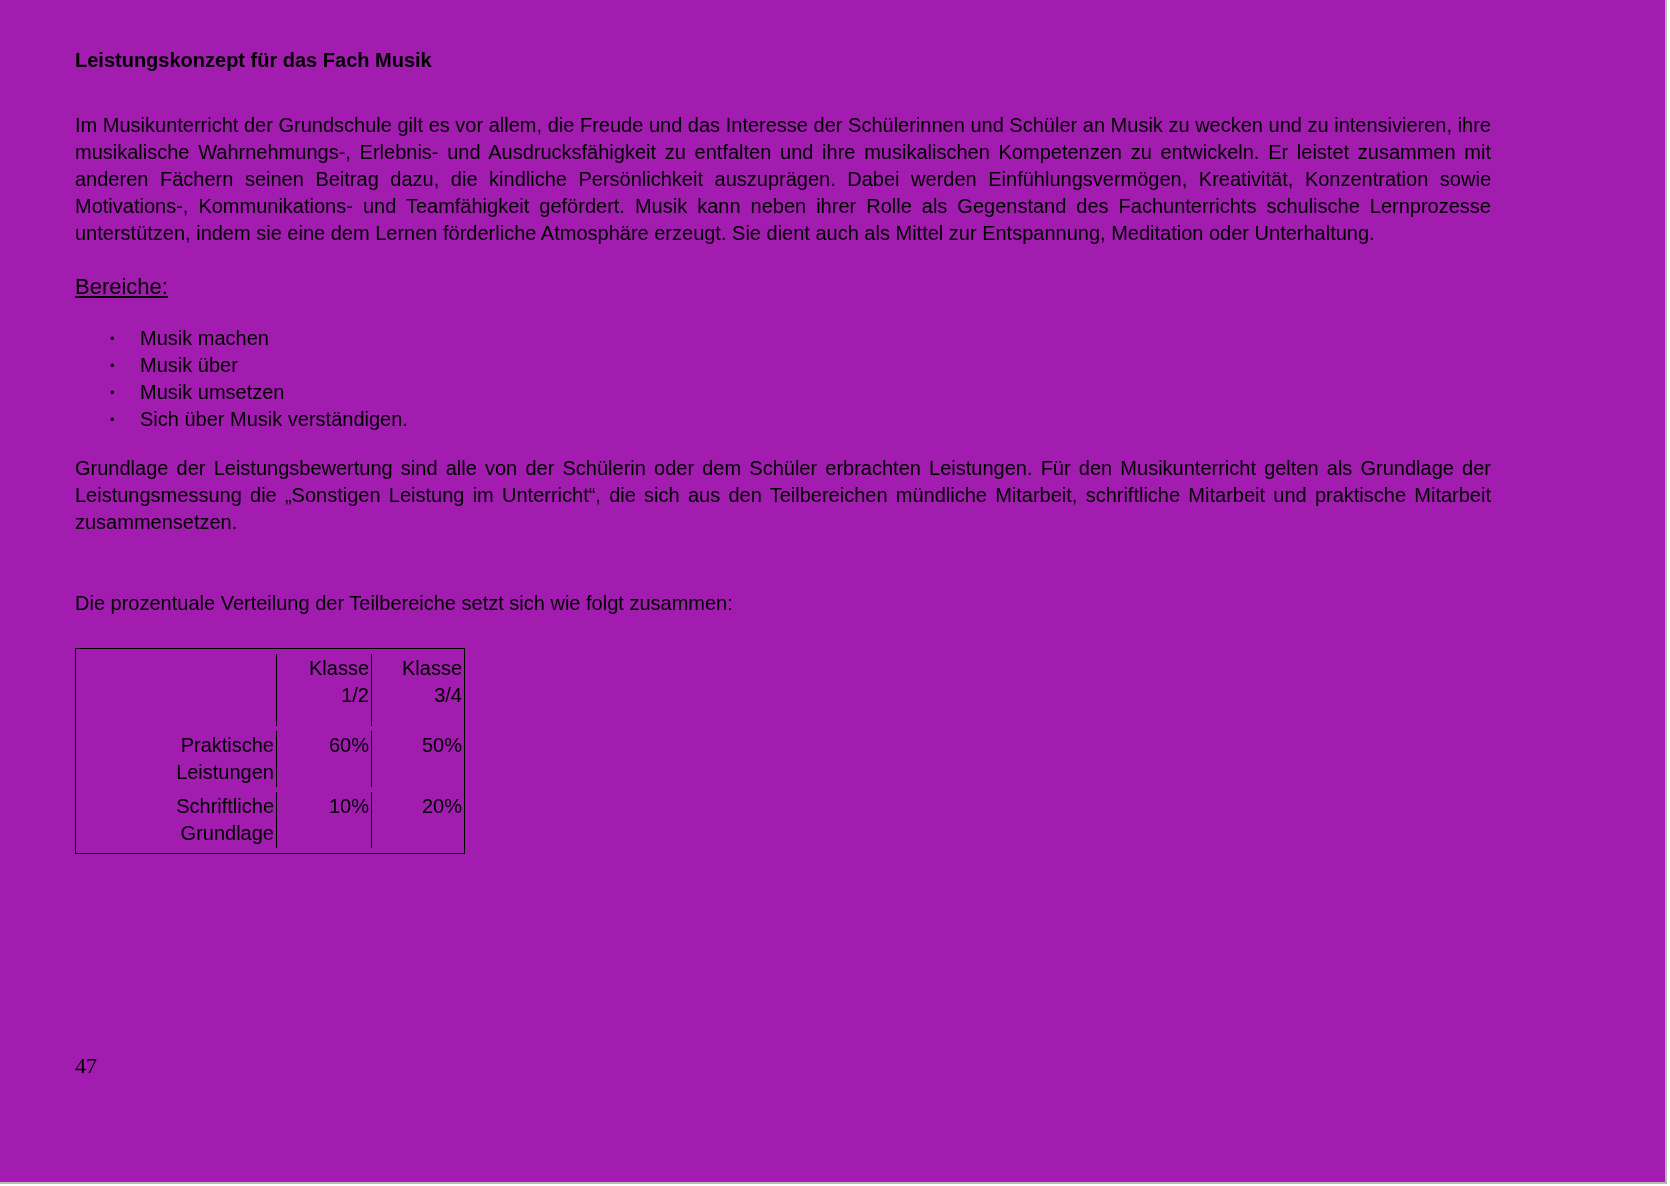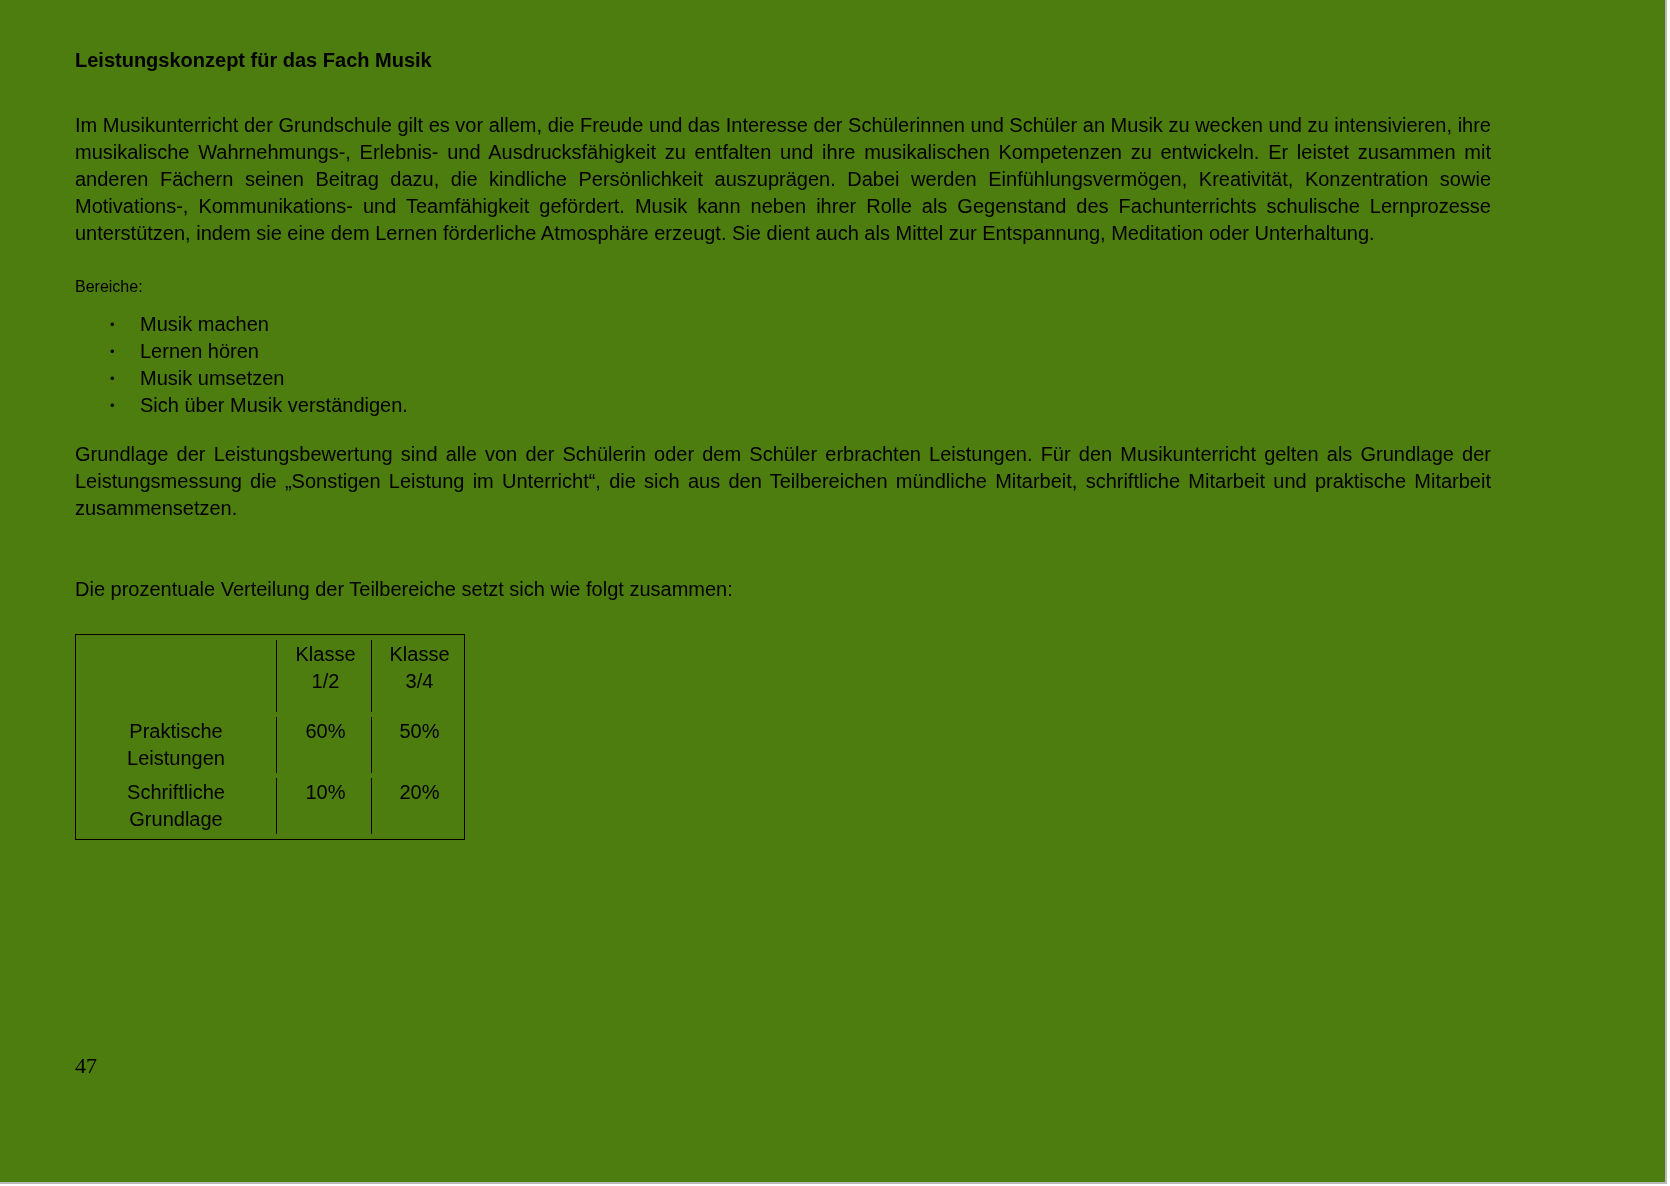--- a/index.html
+++ b/index.html
@@ -19,7 +19,7 @@
     box-sizing: border-box;
     width: 1667px;
     height: 1184px;
-    background: #4d7c0f;
+    background: #a21caf;
     border-right: 2px solid #b9b9b9;
     border-bottom: 2px solid #b9b9b9;
   }

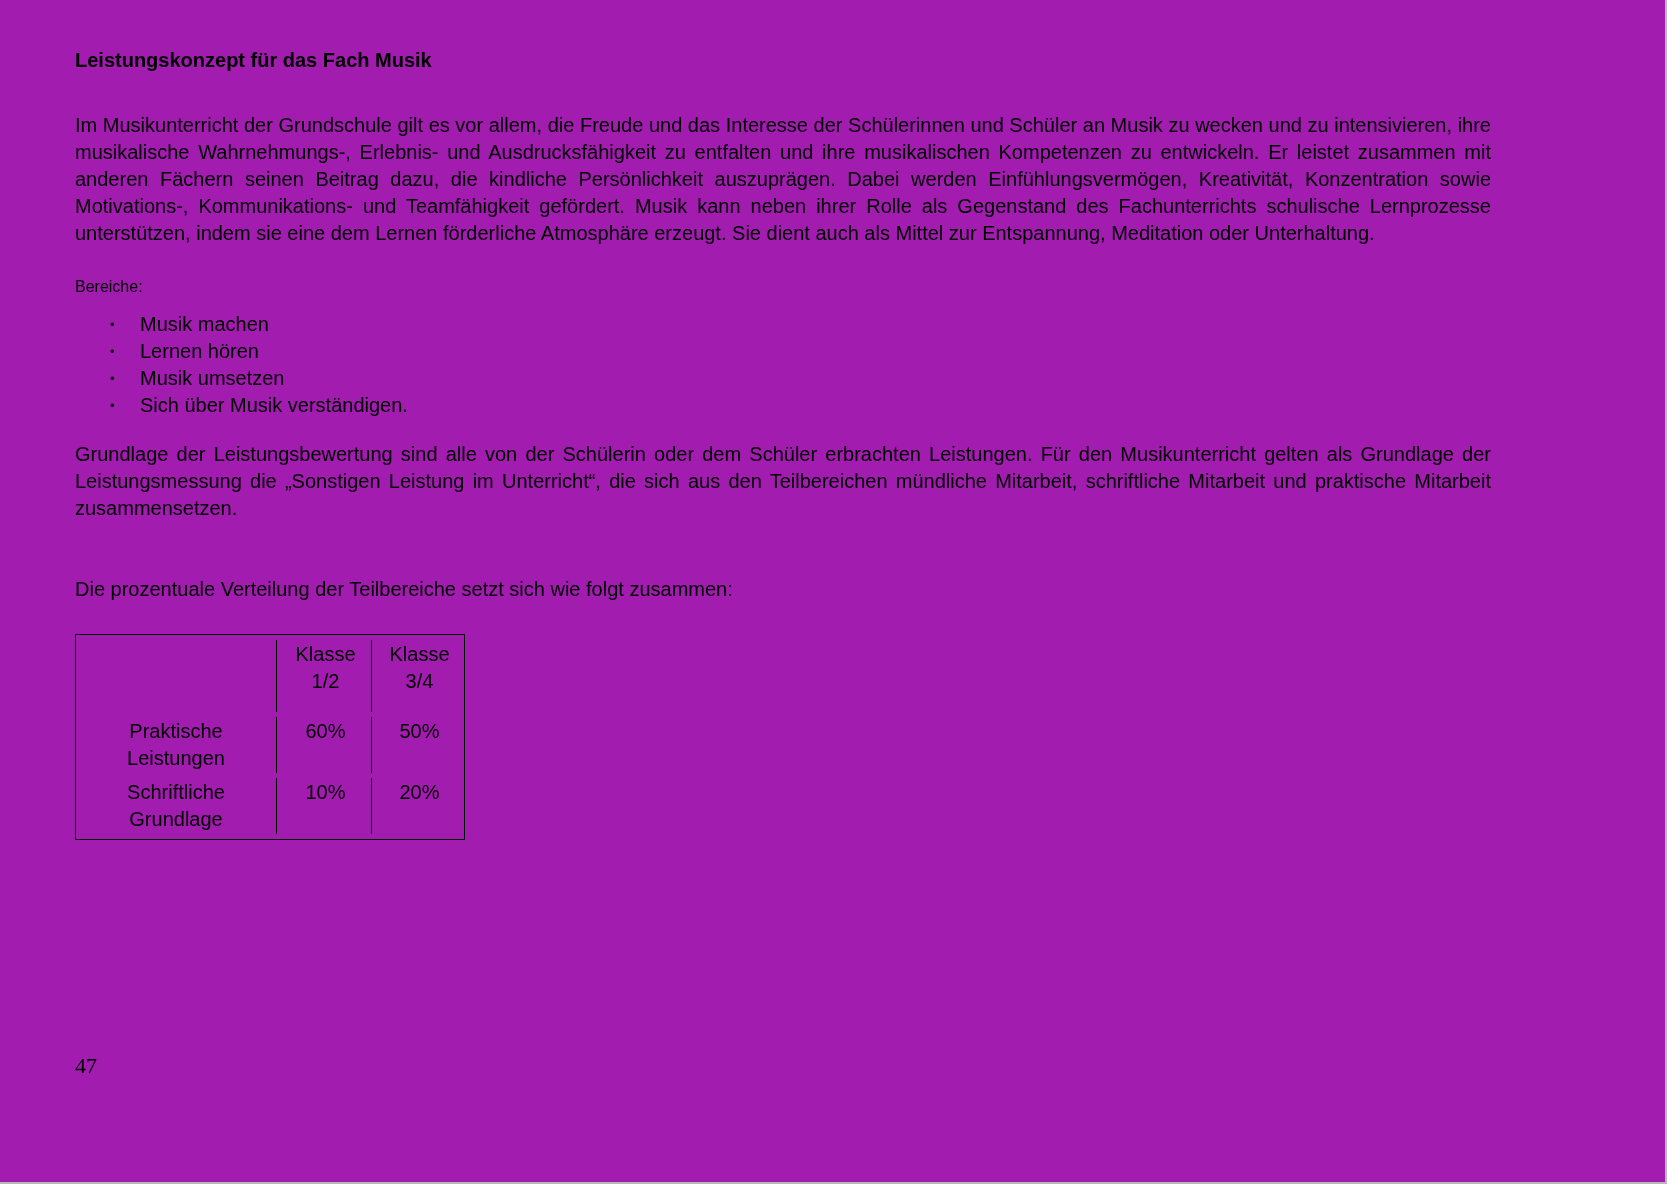--- a/index.html
+++ b/index.html
@@ -43,9 +43,10 @@
   }
   .para.no-justify { text-align: left; }
   .sections-heading {
-    margin: 26px 0 4px 0;
-    font-size: 16px;
+    margin: 26px 0 18px 0;
+    font-size: 22px;
     line-height: 27px;
+    text-decoration: underline;
     display: inline-block;
   }
   .bullet-list {

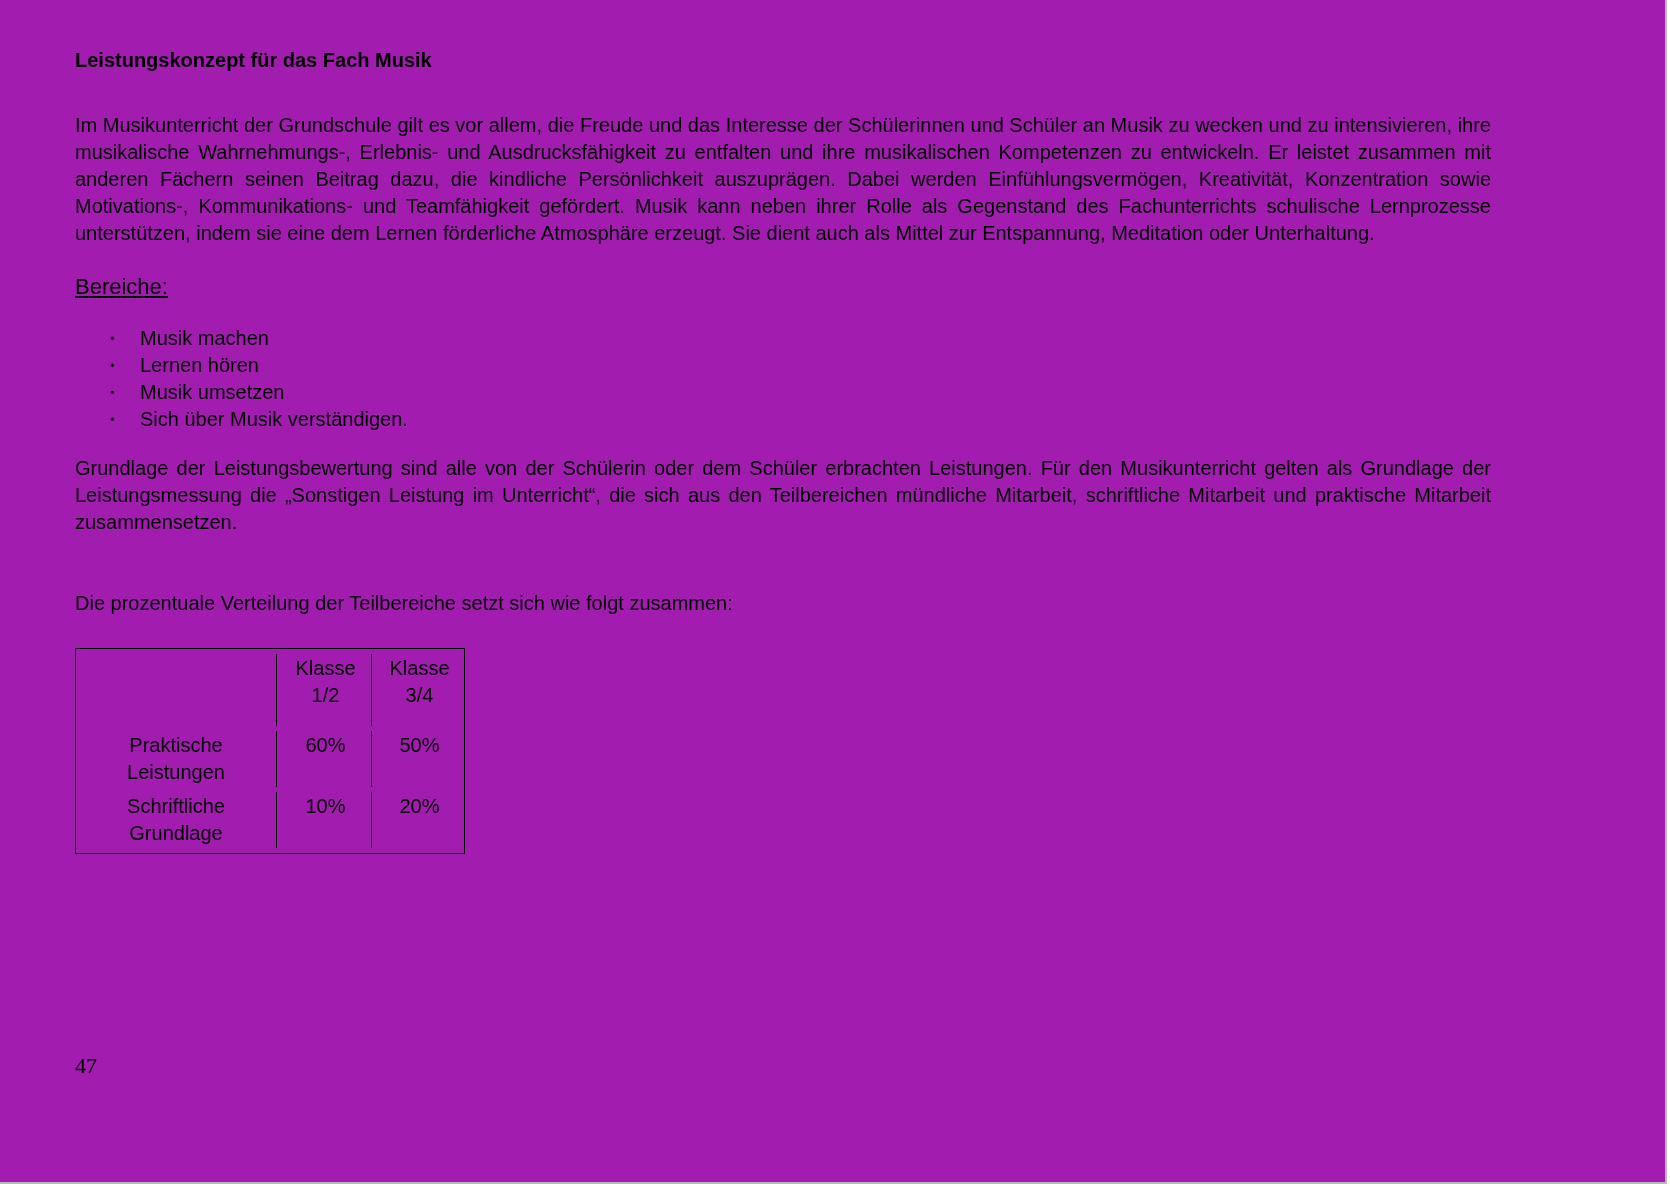--- a/index.html
+++ b/index.html
@@ -125,7 +125,7 @@
       </li>
       <li>
         <span class="bullet">•</span>
-        <span>Lernen hören</span>
+        <span>Musik über</span>
       </li>
       <li>
         <span class="bullet">•</span>

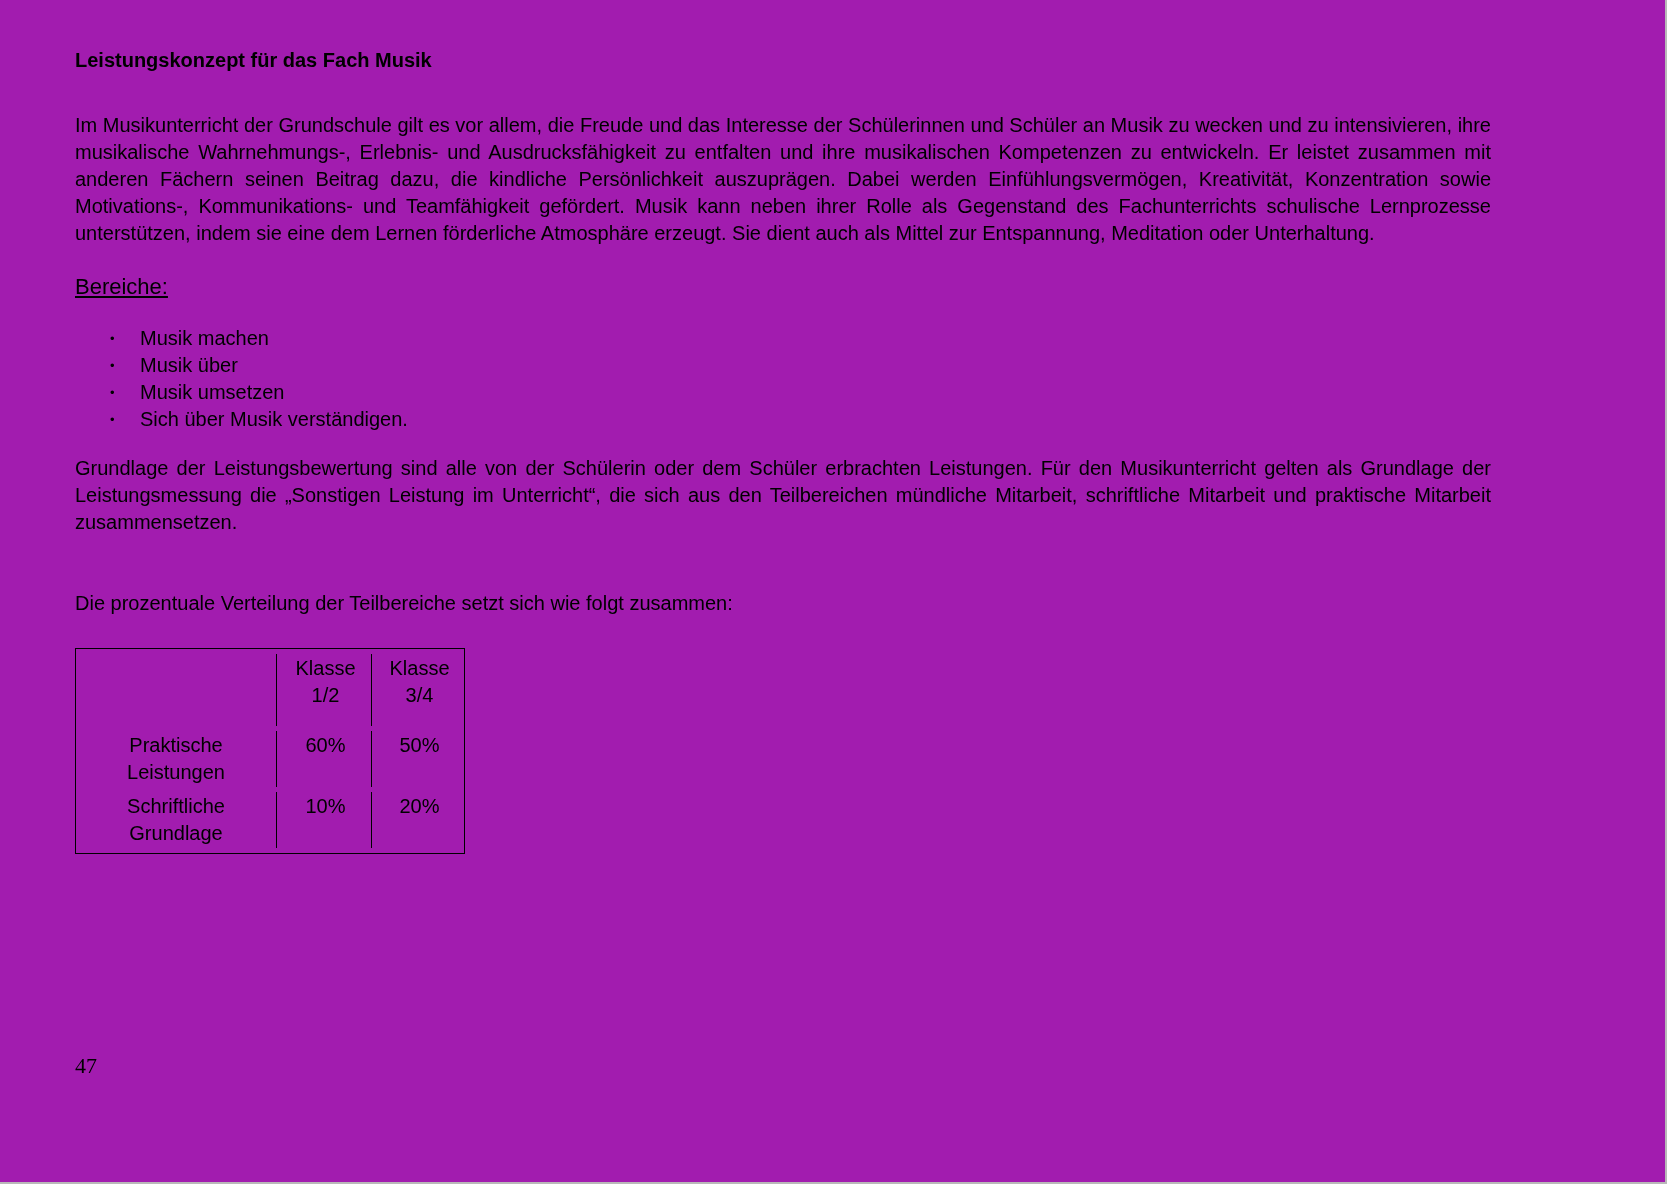--- a/index.html
+++ b/index.html
@@ -80,7 +80,7 @@
   }
   .pct-table th, .pct-table td {
     font-weight: normal;
-    text-align: center;
+    text-align: right;
     vertical-align: top;
     padding: 1px 2px;
     overflow: hidden;

